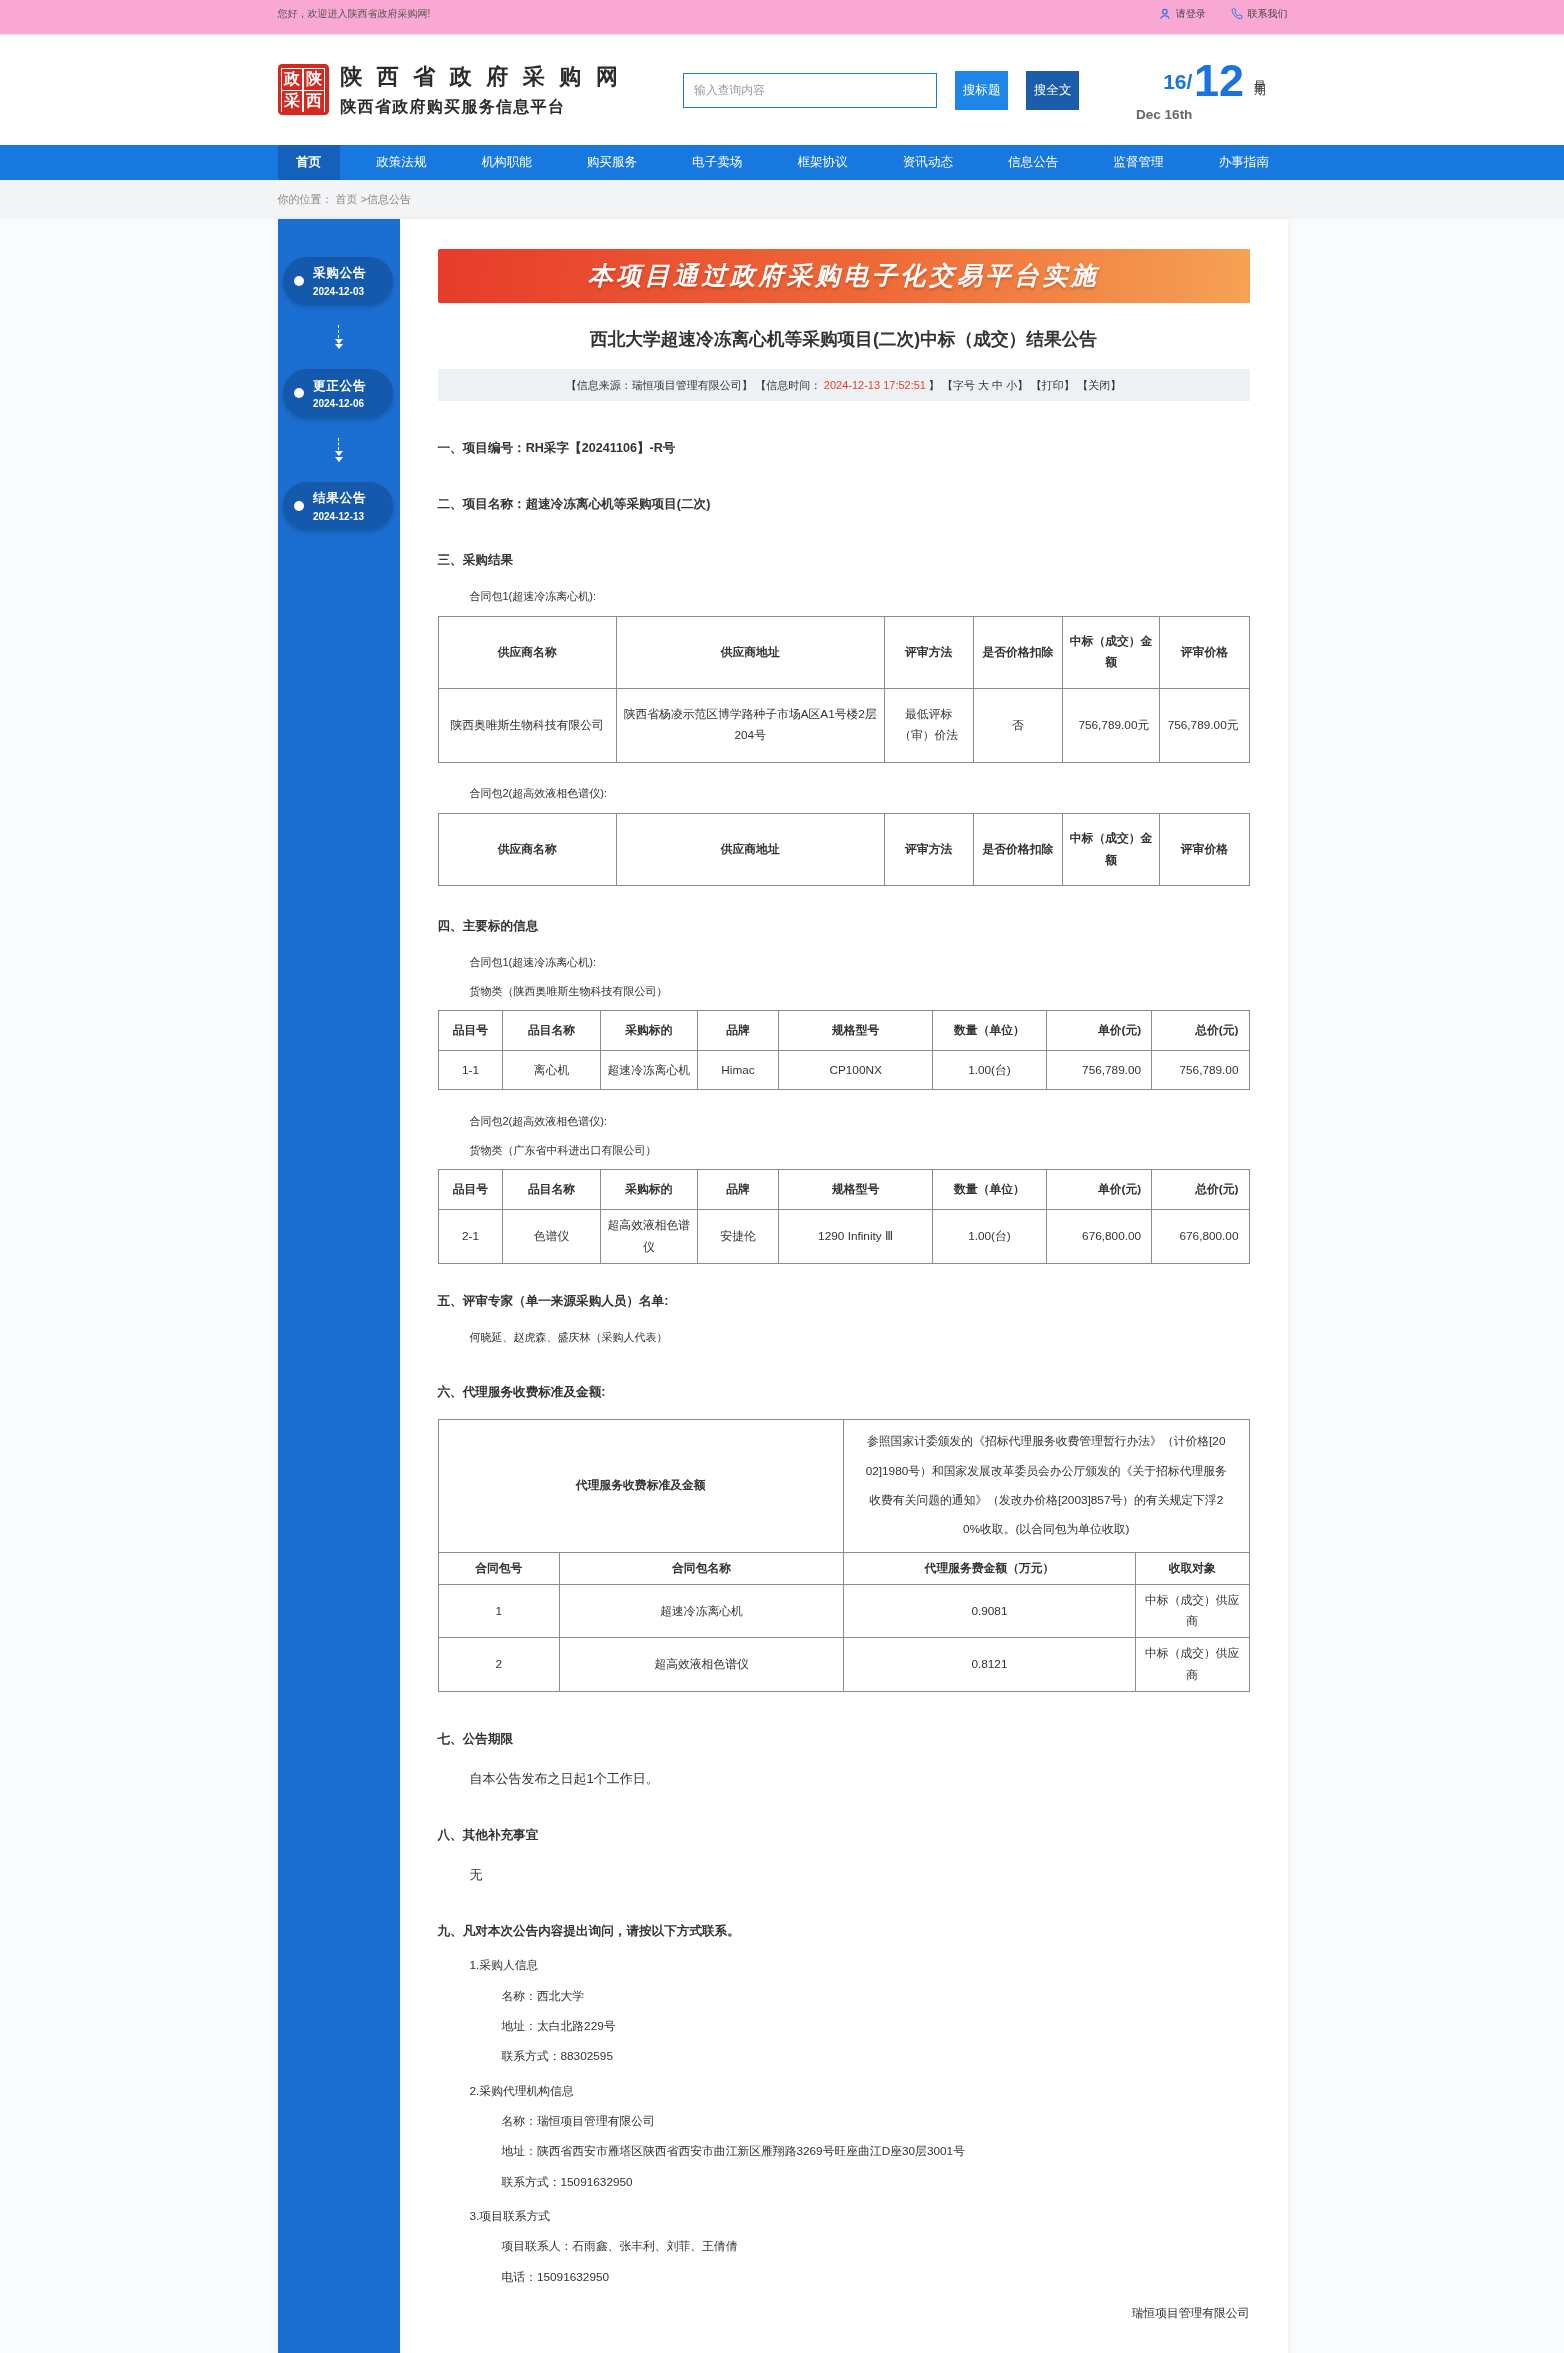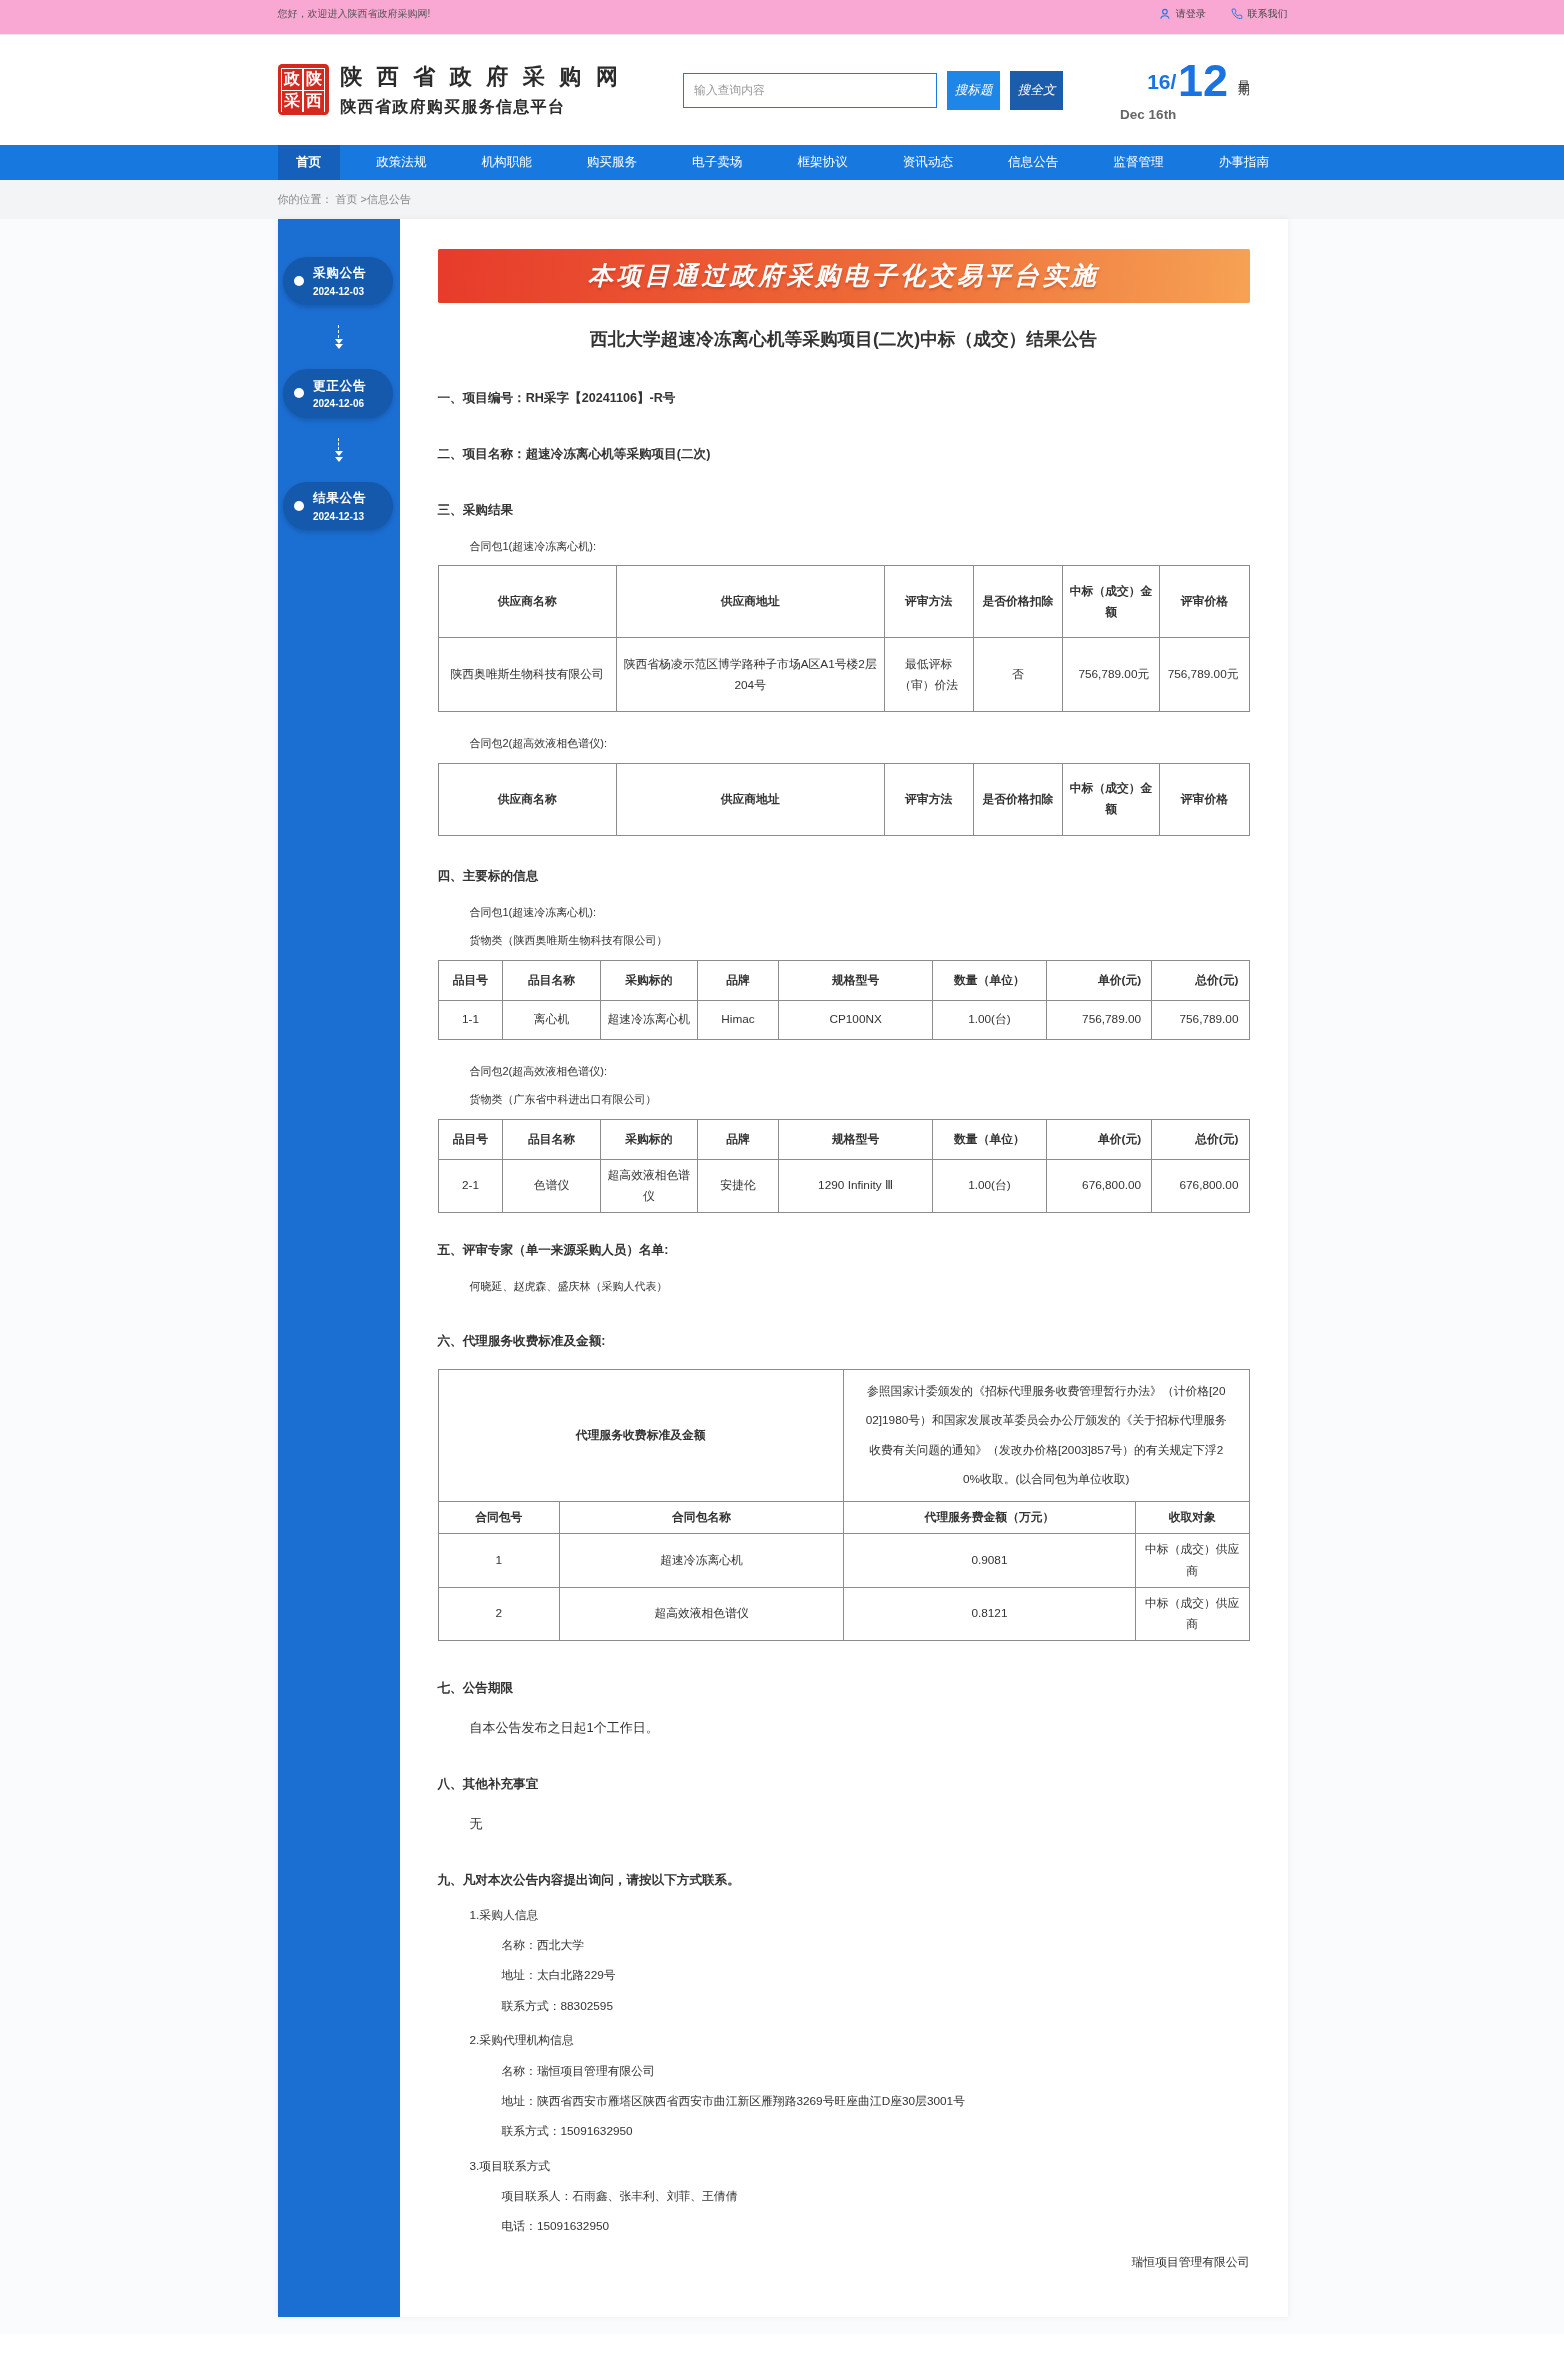--- a/index.html
+++ b/index.html
@@ -24,7 +24,7 @@
   .search-area { margin-left:61px; display:flex; align-items:center; }
   .search-input { width:254px; height:35px; border:1.7px solid #1a7ae0; padding:0 10px; font-size:11.8px; color:#333; outline:none; }
   .search-input::placeholder { color:#999; }
-  .search-btn { width:53px; height:39px; border:none; color:#fff; font-size:12.6px; cursor:pointer; margin-left:10px;font-style:italic; }
+  .search-btn { width:53px; height:39px; border:none; color:#fff; font-size:12.6px; cursor:pointer; margin-left:18px; }
   .btn-title { background:#1e86e6; }
   .btn-full { background:#1b5cab; }
   .date-widget { margin-left:57px; display:flex; align-items:flex-start; }

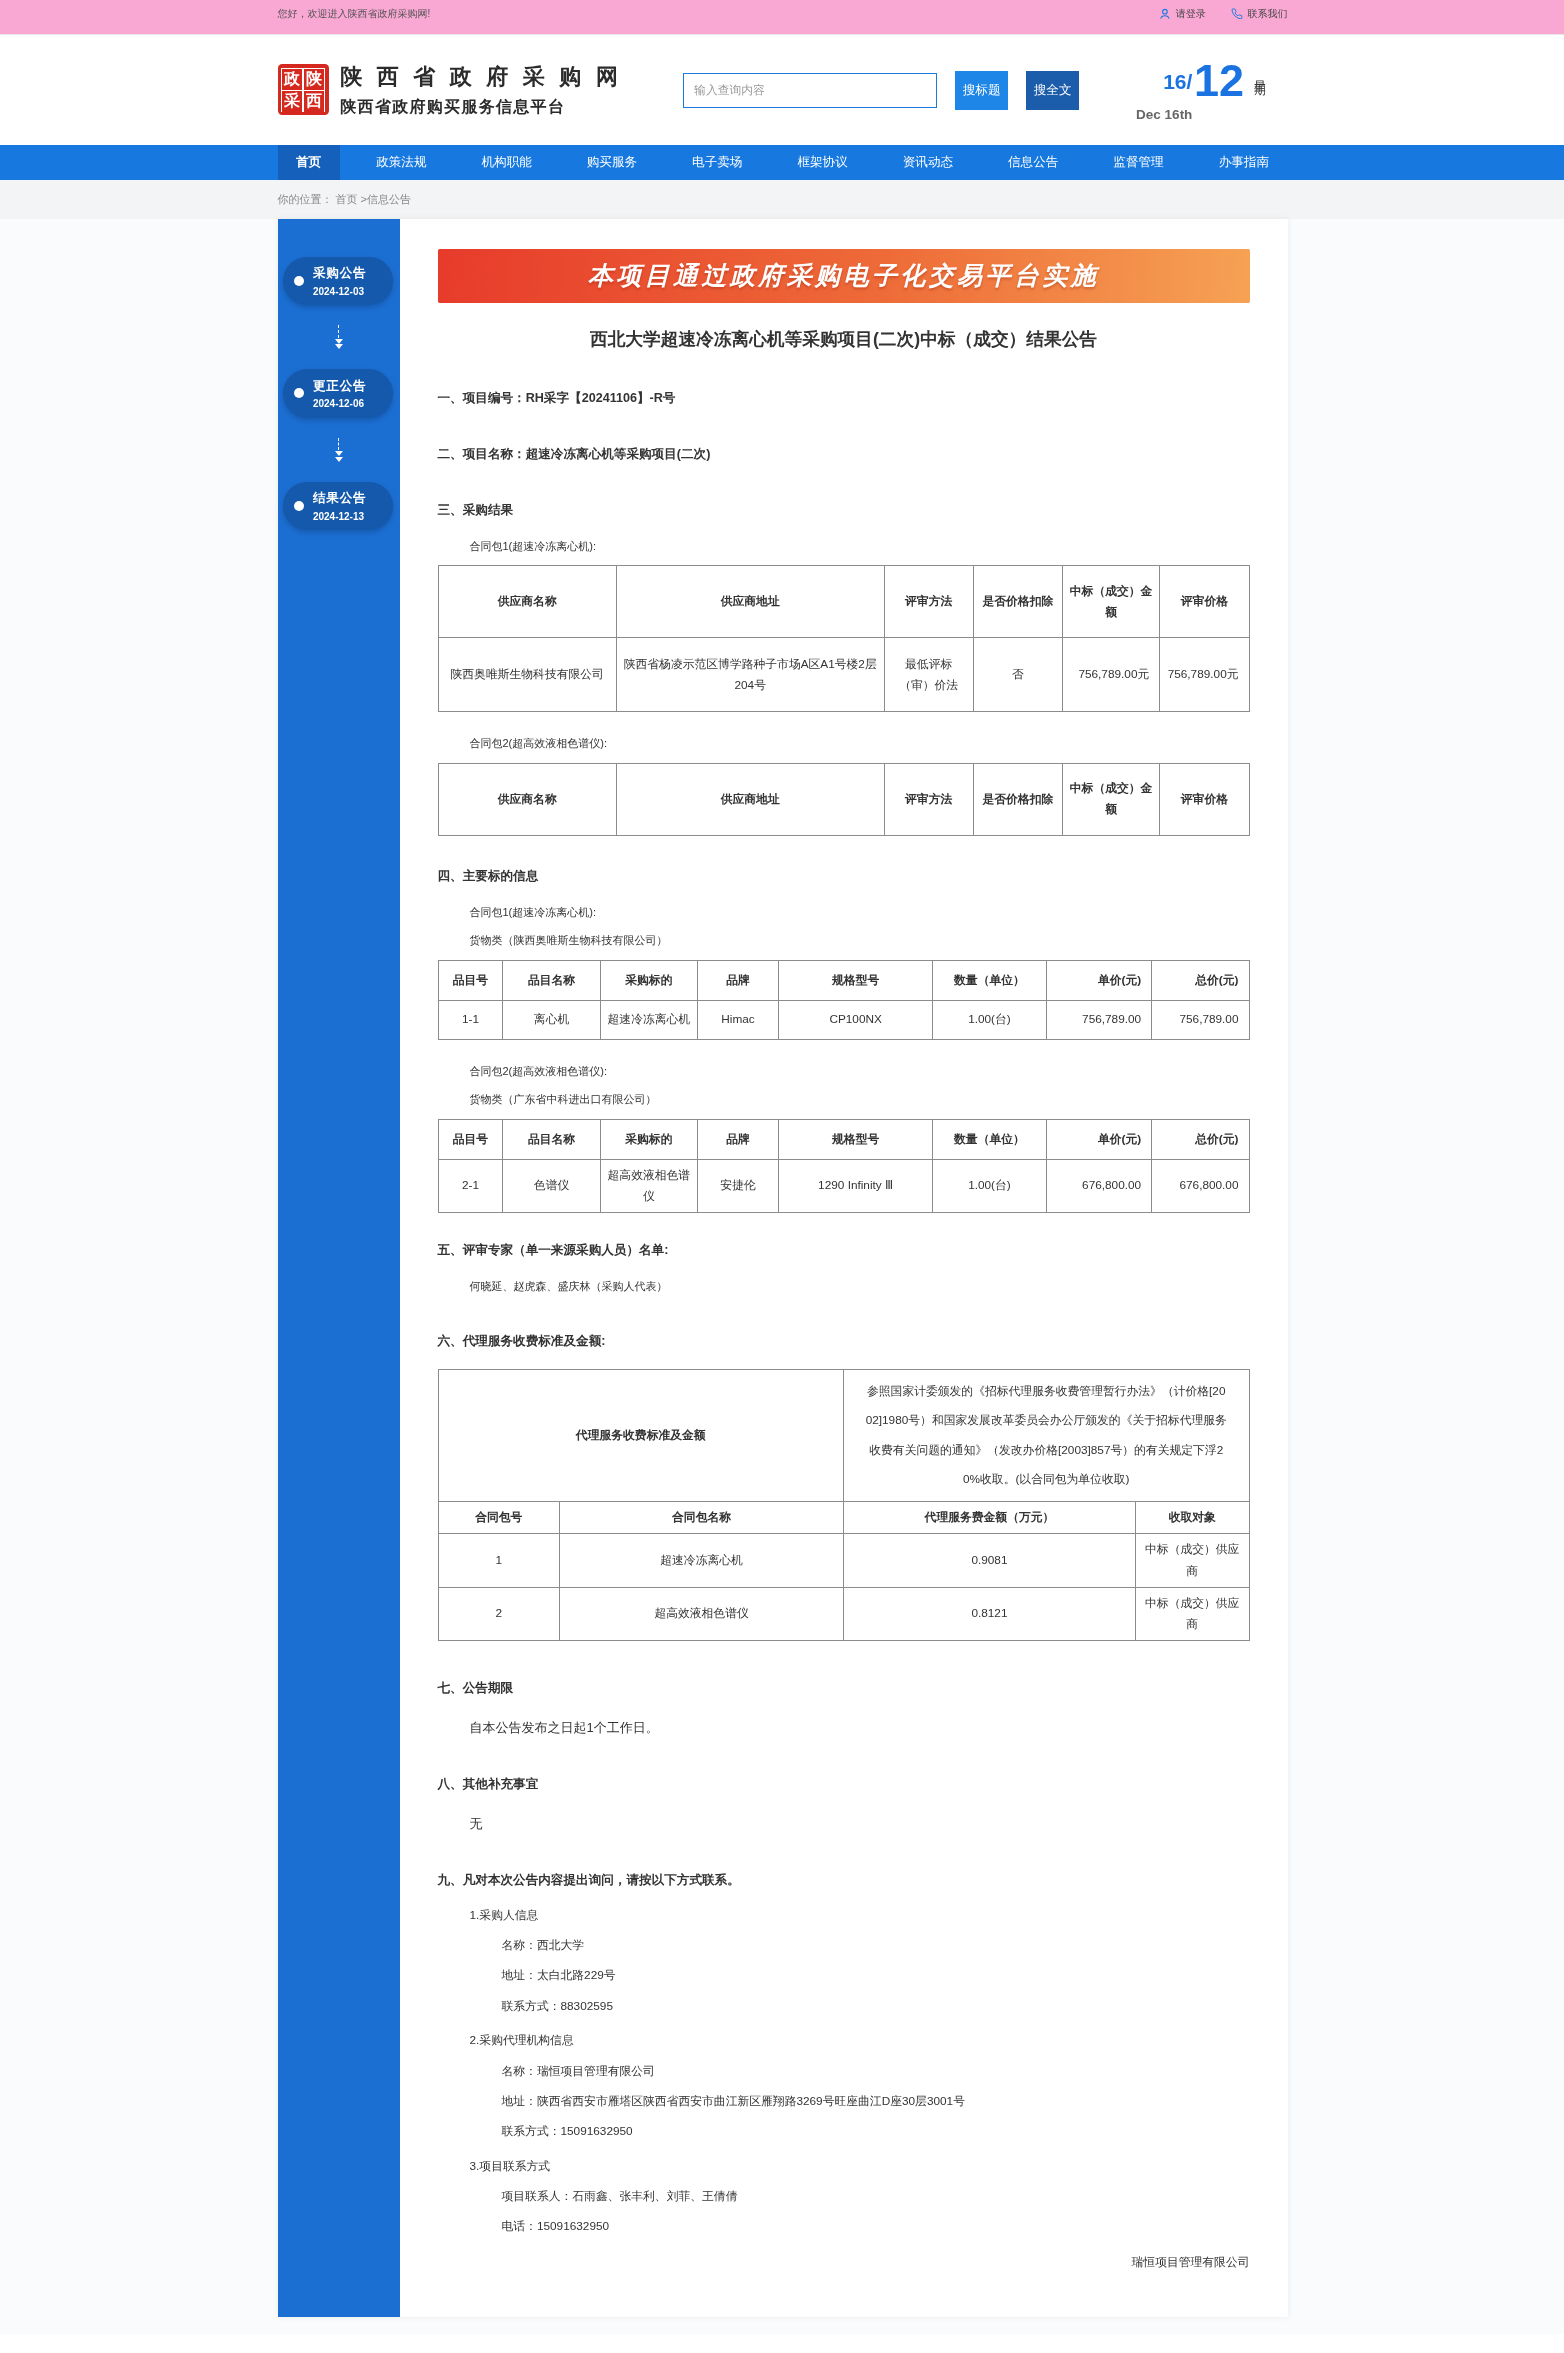--- a/index.html
+++ b/index.html
@@ -198,6 +198,15 @@
     <div class="content">
       <div class="banner">本项目通过政府采购电子化交易平台实施</div>
       <div class="a-title">西北大学超速冷冻离心机等采购项目(二次)中标（成交）结果公告</div>
+      <div class="meta">
+        <span>【信息来源：瑞恒项目管理有限公司】</span>
+        <span>【信息时间：</span>
+        <span class="red">2024-12-13 17:52:51</span>
+        <span> 】</span>
+        <span class="act">【字号 大 中 小】</span>
+        <span class="act">【打印】</span>
+        <span class="act">【关闭】</span>
+      </div>
 
       <div class="sec">一、项目编号：RH采字【20241106】-R号</div>
       <div class="sec">二、项目名称：超速冷冻离心机等采购项目(二次)</div>

